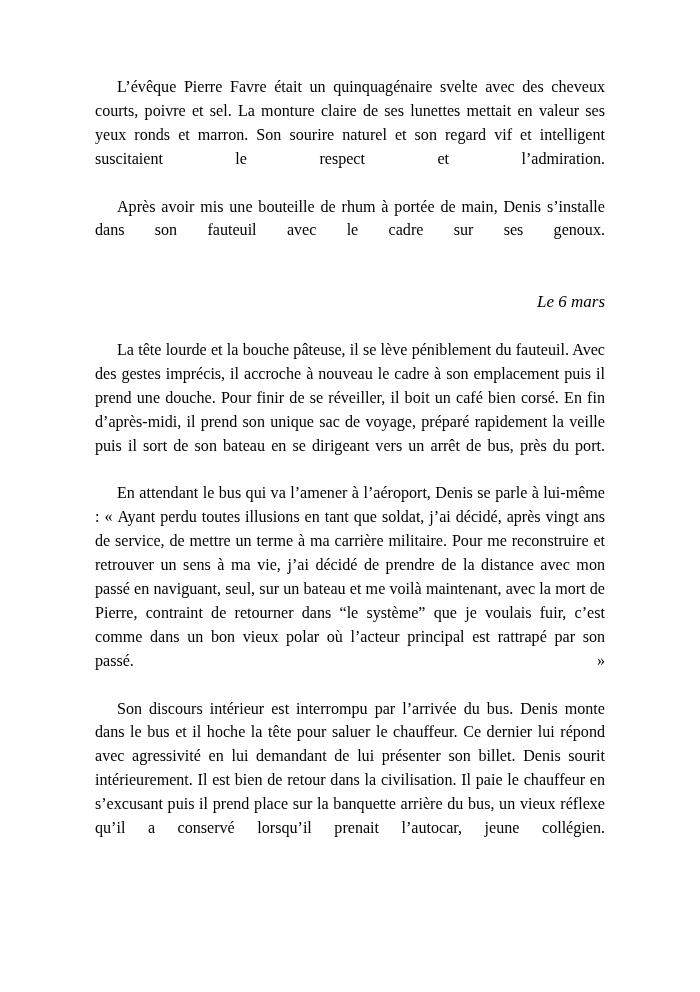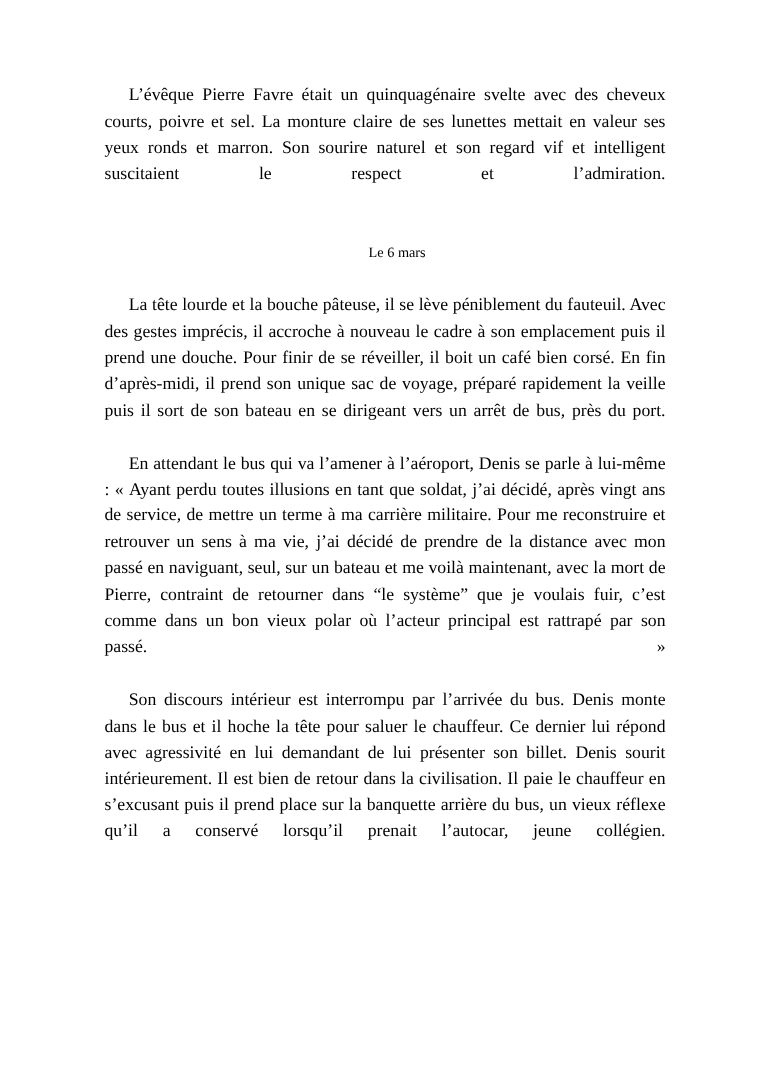--- a/index.html
+++ b/index.html
@@ -75,6 +75,7 @@
 
     <p class="para">L’évêque Pierre Favre était un quinquagénaire svelte avec des cheveux courts, poivre et sel. La monture claire de ses lunettes mettait en valeur ses yeux ronds et marron. Son sourire naturel et son regard vif et intelligent suscitaient le respect et l’admiration.</p>
 
+    <p class="para">Après avoir mis une bouteille de rhum à portée de main, Denis s’installe dans son fauteuil avec le cadre sur ses genoux.</p>
 
     <p class="date-heading">Le 6 mars</p>
 

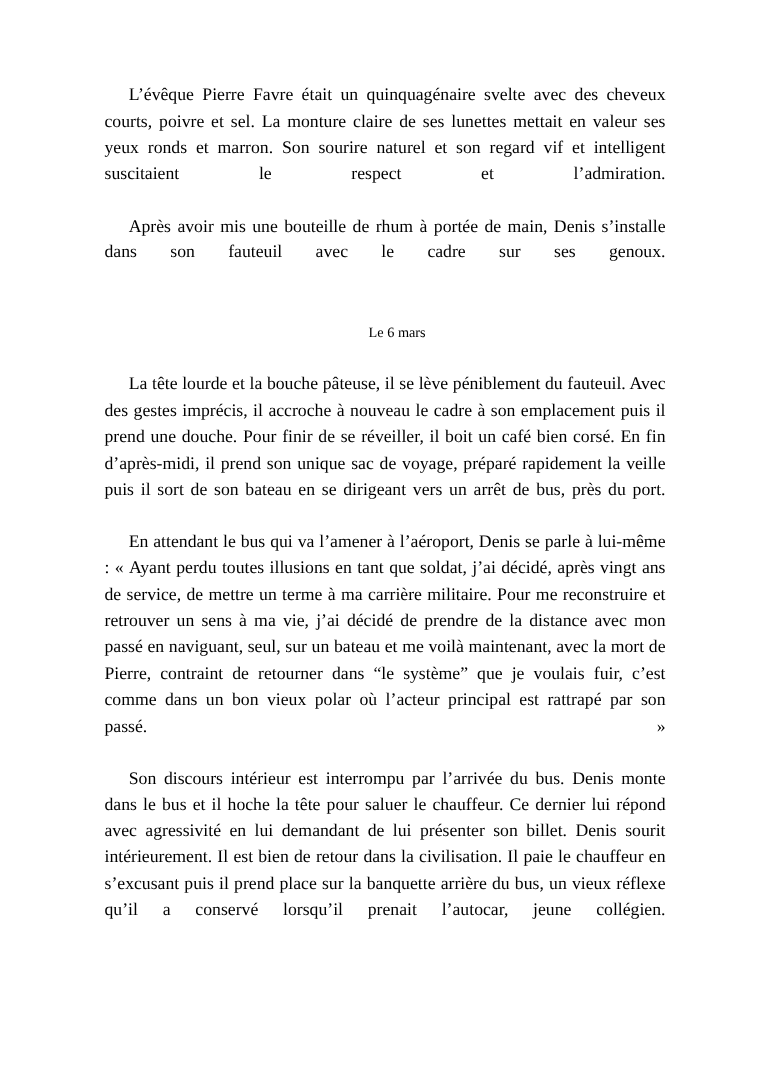--- a/index.html
+++ b/index.html
@@ -47,13 +47,14 @@
 
   .date-heading {
     margin: 0;
-    font-size: 13px;
+    font-size: 17px;
     line-height: 23.9px;
     font-weight: normal;
     text-indent: 22px;
-    text-align: center;
+    text-align: right;
     padding-top: 23.9px;
     padding-bottom: 23.9px;
+    font-style: italic;
   }
 
   .page-number {

